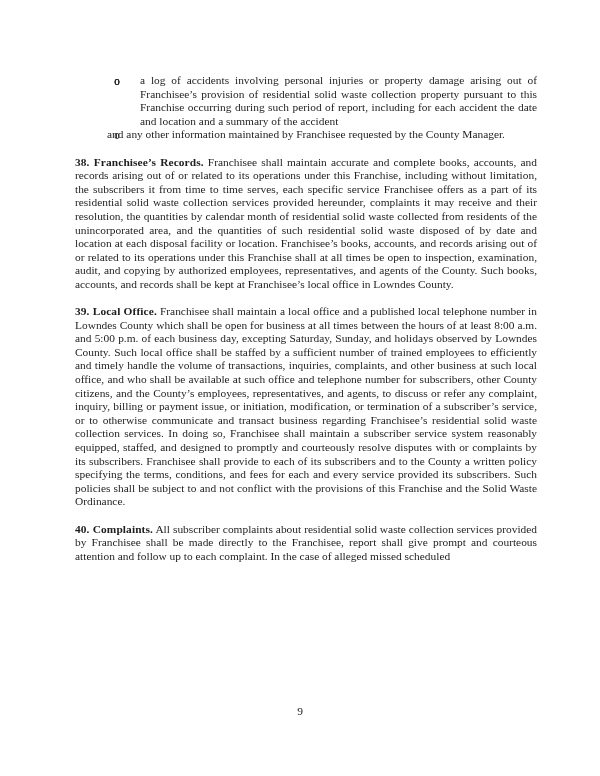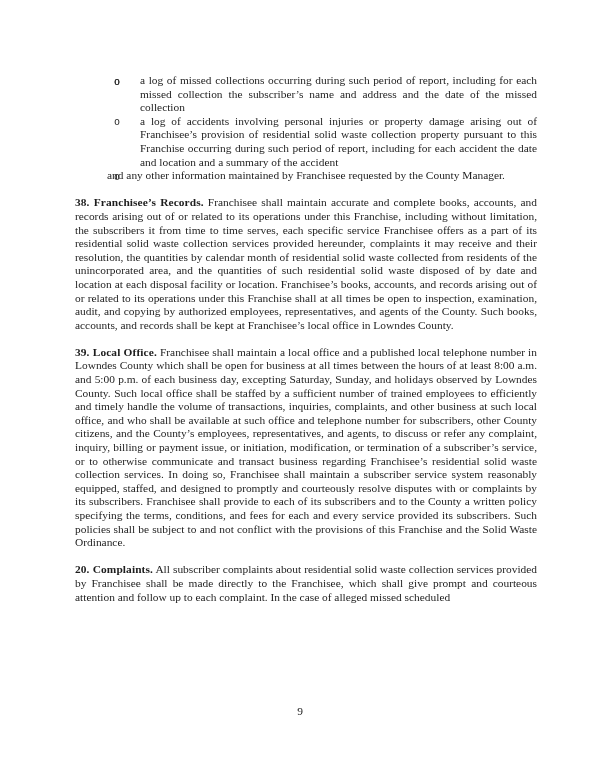--- a/index.html
+++ b/index.html
@@ -69,7 +69,6 @@
       </li>
       <li>
         <span class="marker">o</span>
-        <span>a log of missed collections occurring during such period of report, including for each missed collection the subscriber’s name and address and the date of the missed collection</span>
       </li>
       <li>
         <span class="marker">o</span>

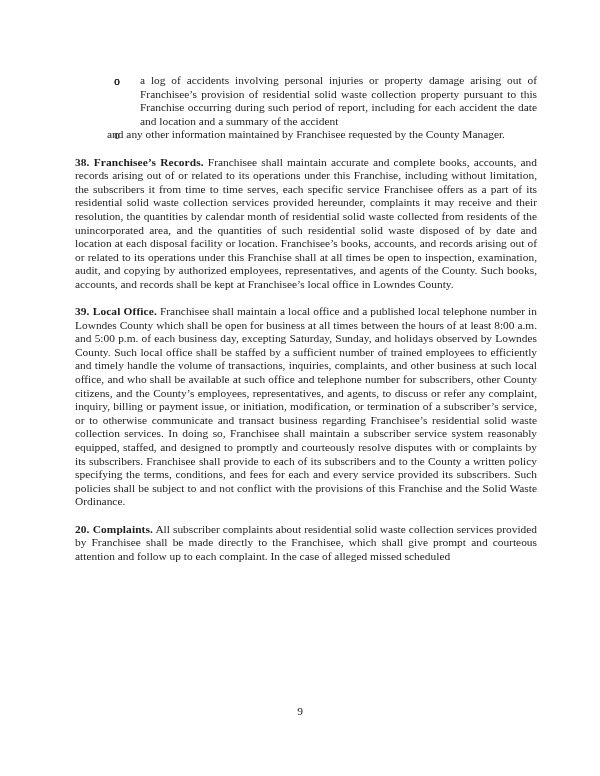--- a/index.html
+++ b/index.html
@@ -85,7 +85,7 @@
 
     <p class="sec"><b>39. Local Office.</b> <span>Franchisee shall maintain a local office and a published local telephone number in Lowndes County which shall be open for business at all times between the hours of at least 8:00 a.m. and 5:00 p.m. of each business day, excepting Saturday, Sunday, and holidays observed by Lowndes County. Such local office shall be staffed by a sufficient number of trained employees to efficiently and timely handle the volume of transactions, inquiries, complaints, and other business at such local office, and who shall be available at such office and telephone number for subscribers, other County citizens, and the County’s employees, representatives, and agents, to discuss or refer any complaint, inquiry, billing or payment issue, or initiation, modification, or termination of a subscriber’s service, or to otherwise communicate and transact business regarding Franchisee’s residential solid waste collection services. In doing so, Franchisee shall maintain a subscriber service system reasonably equipped, staffed, and designed to promptly and courteously resolve disputes with or complaints by its subscribers. Franchisee shall provide to each of its subscribers and to the County a written policy specifying the terms, conditions, and fees for each and every service provided its subscribers. Such policies shall be subject to and not conflict with the provisions of this Franchise and the Solid Waste Ordinance.</span></p>
 
-    <p class="sec"><b>20. Complaints.</b> <span>All subscriber complaints about residential solid waste collection services provided by Franchisee shall be made directly to the Franchisee, which shall give prompt and courteous attention and follow up to each complaint. In the case of alleged missed scheduled</span></p>
+    <p class="sec"><b>40. Complaints.</b> <span>All subscriber complaints about residential solid waste collection services provided by Franchisee shall be made directly to the Franchisee, which shall give prompt and courteous attention and follow up to each complaint. In the case of alleged missed scheduled</span></p>
 
   </div>
 

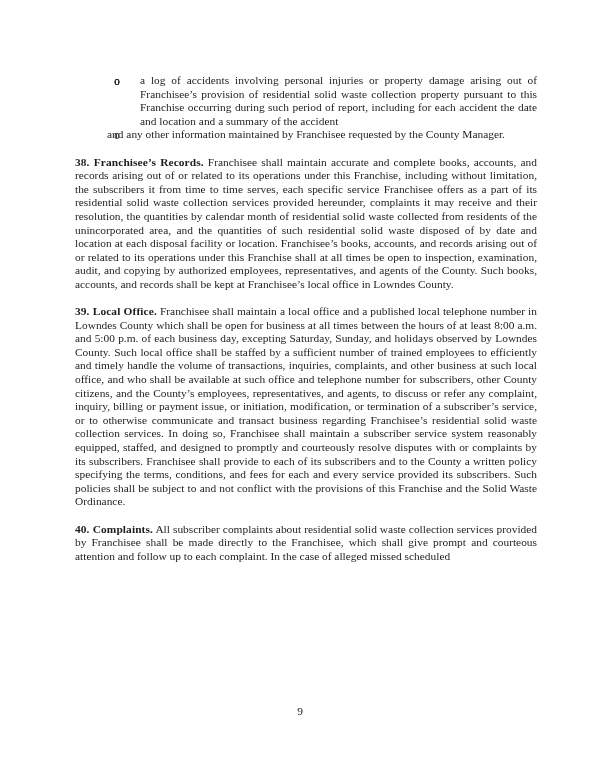--- a/index.html
+++ b/index.html
@@ -85,7 +85,7 @@
 
     <p class="sec"><b>39. Local Office.</b> <span>Franchisee shall maintain a local office and a published local telephone number in Lowndes County which shall be open for business at all times between the hours of at least 8:00 a.m. and 5:00 p.m. of each business day, excepting Saturday, Sunday, and holidays observed by Lowndes County. Such local office shall be staffed by a sufficient number of trained employees to efficiently and timely handle the volume of transactions, inquiries, complaints, and other business at such local office, and who shall be available at such office and telephone number for subscribers, other County citizens, and the County’s employees, representatives, and agents, to discuss or refer any complaint, inquiry, billing or payment issue, or initiation, modification, or termination of a subscriber’s service, or to otherwise communicate and transact business regarding Franchisee’s residential solid waste collection services. In doing so, Franchisee shall maintain a subscriber service system reasonably equipped, staffed, and designed to promptly and courteously resolve disputes with or complaints by its subscribers. Franchisee shall provide to each of its subscribers and to the County a written policy specifying the terms, conditions, and fees for each and every service provided its subscribers. Such policies shall be subject to and not conflict with the provisions of this Franchise and the Solid Waste Ordinance.</span></p>
 
-    <p class="sec"><b>40. Complaints.</b> <span>All subscriber complaints about residential solid waste collection services provided by Franchisee shall be made directly to the Franchisee, which shall give prompt and courteous attention and follow up to each complaint. In the case of alleged missed scheduled</span></p>
+    <p class="sec"><b>40. Complaints.</b> <span>All subscriber complaints about residential solid waste collection services provided by Franchisee shall be made directly to the Franchisee, report shall give prompt and courteous attention and follow up to each complaint. In the case of alleged missed scheduled</span></p>
 
   </div>
 

